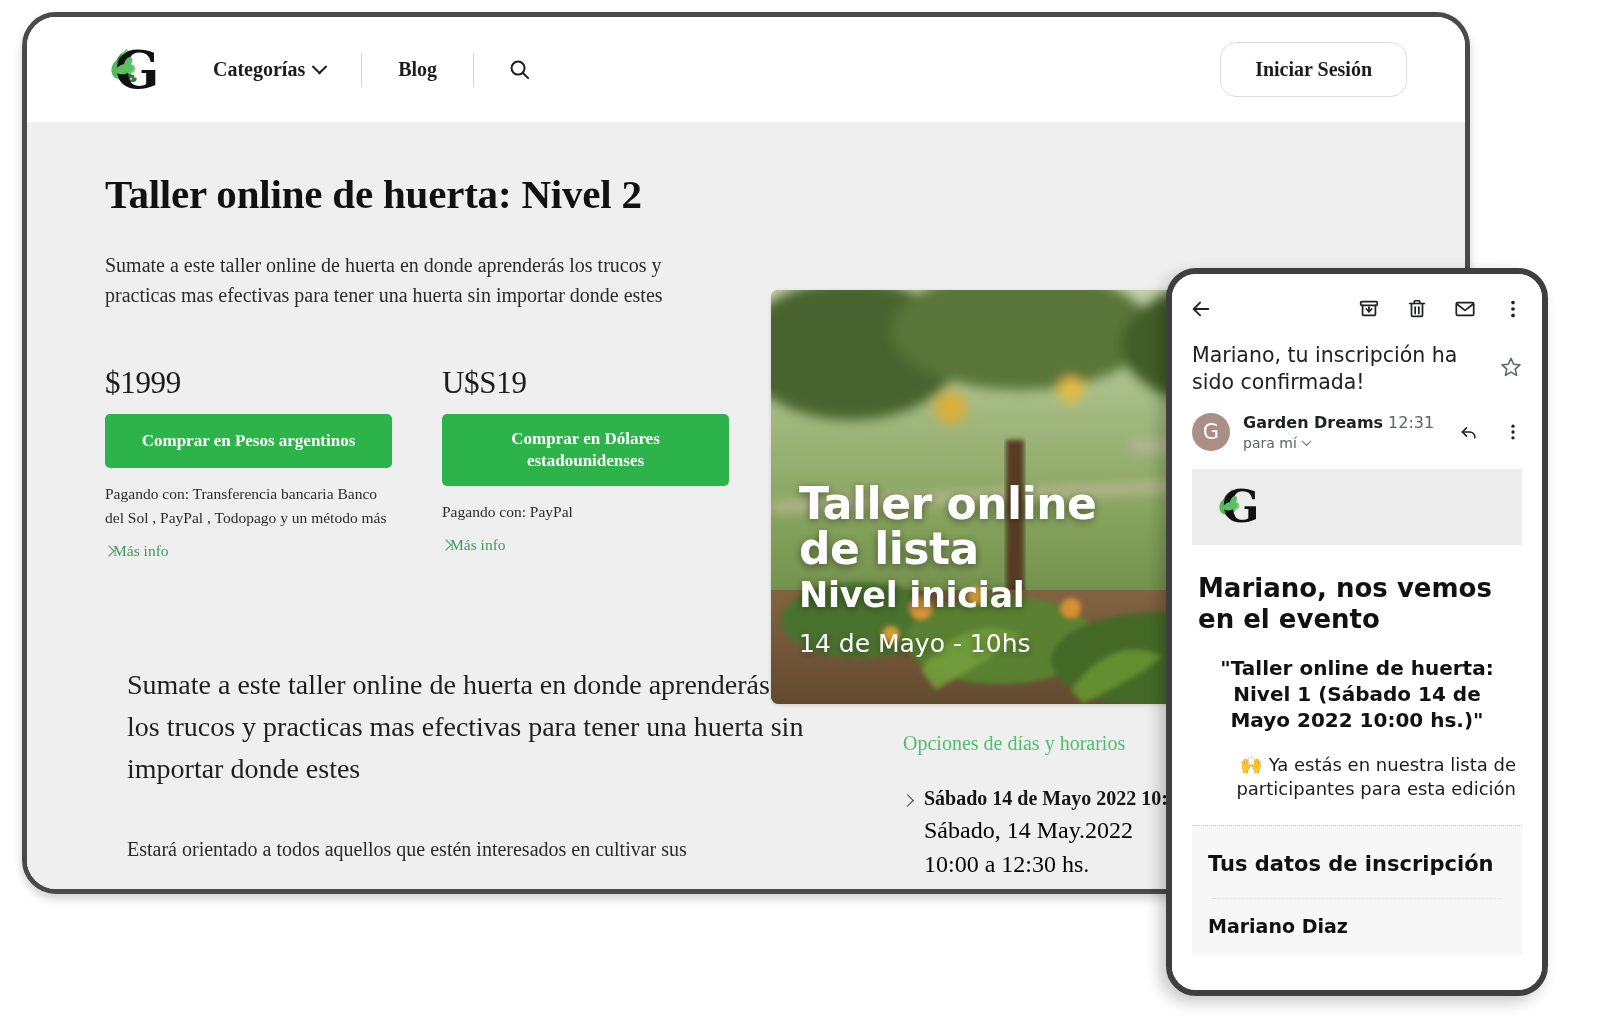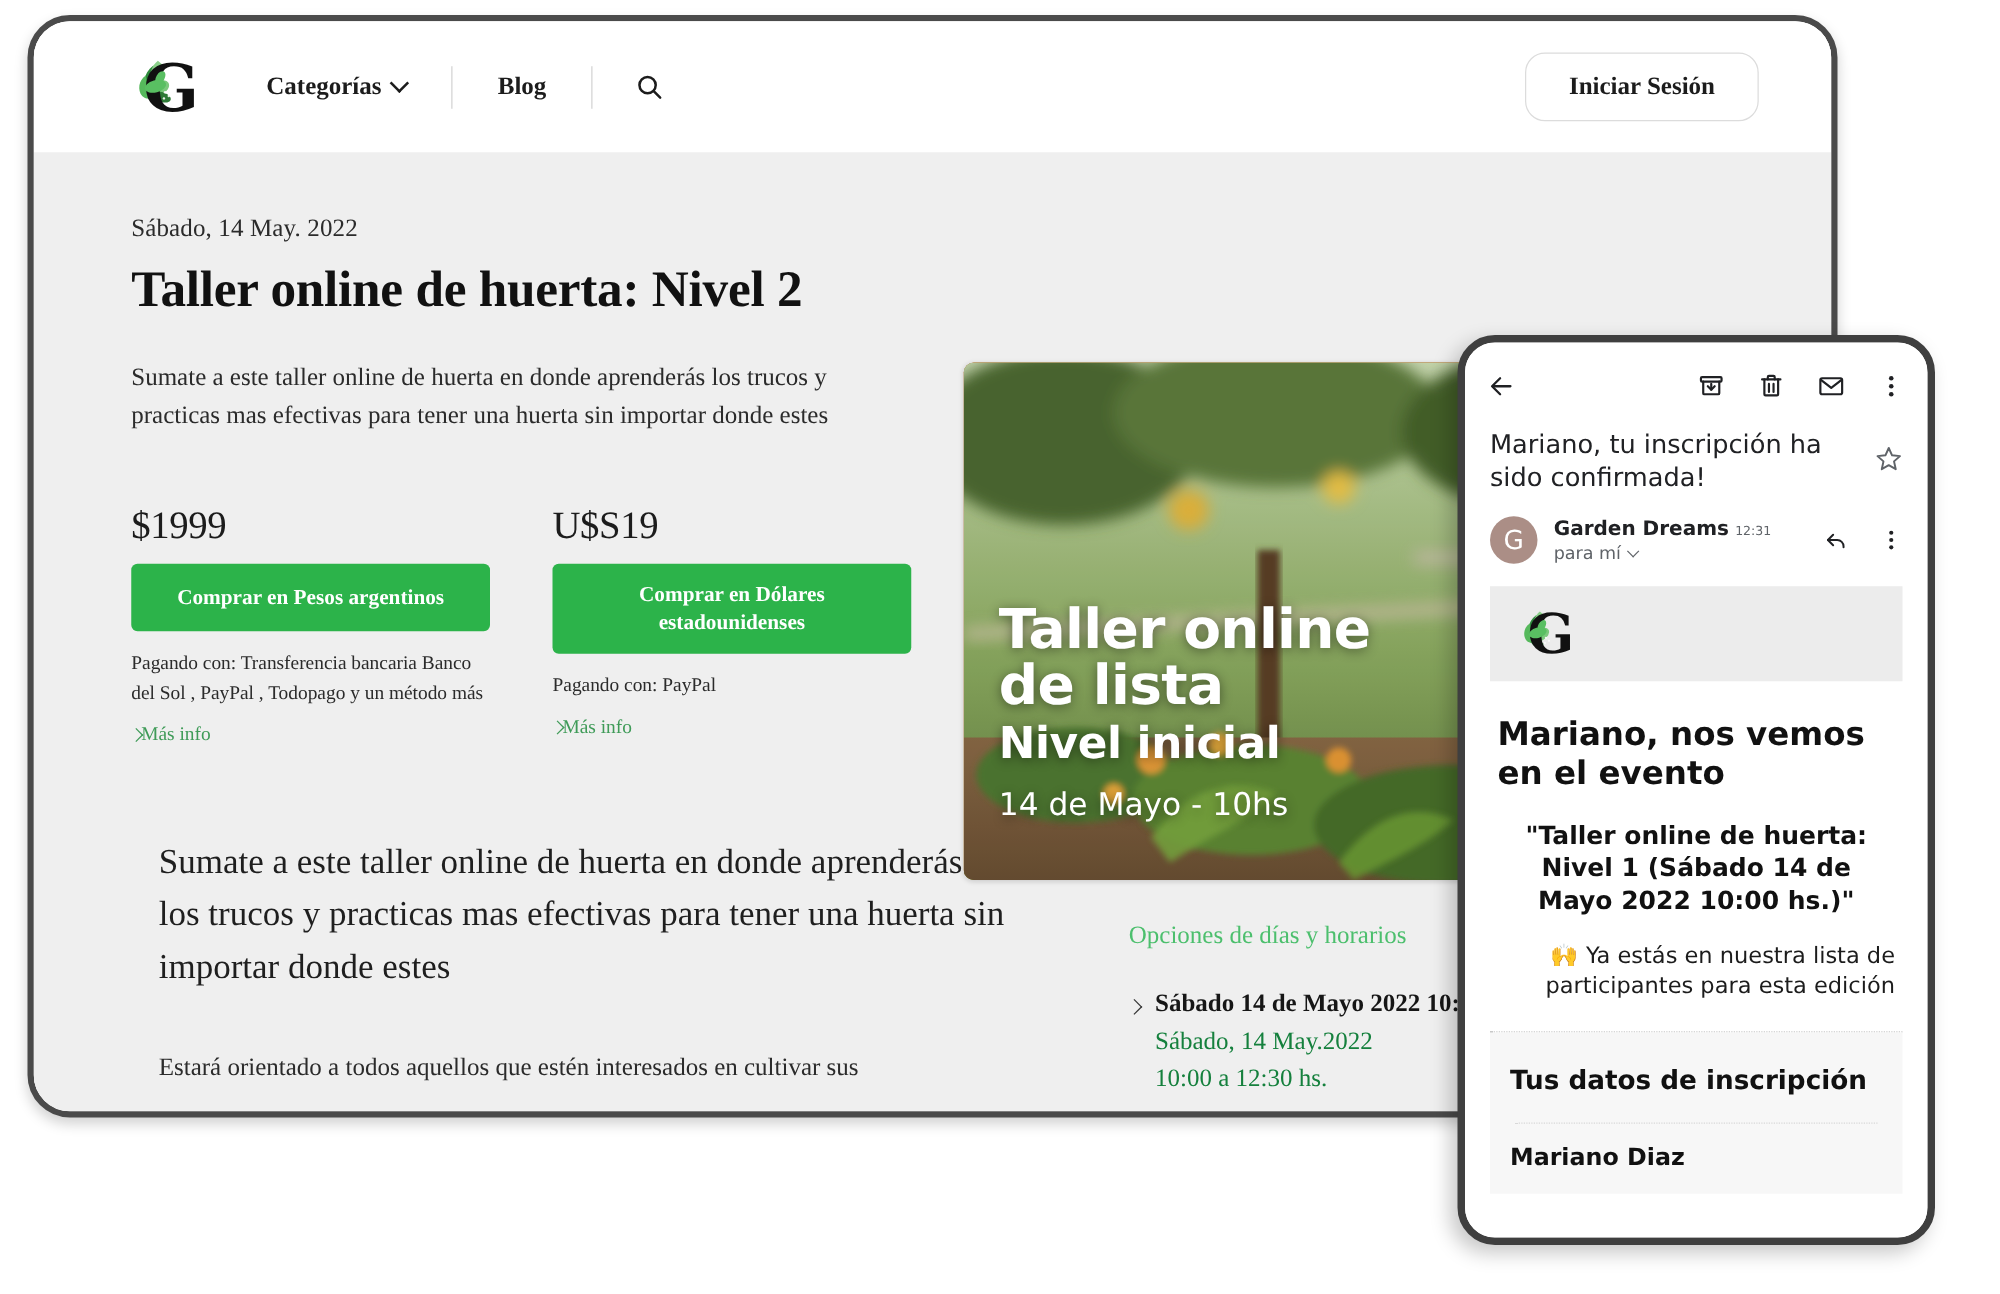--- a/index.html
+++ b/index.html
@@ -248,7 +248,6 @@
       <div class="hero-band">
         <div class="hero-inner">
           <div class="hero-left">
-            <div class="eyebrow">Sábado, 14 May. 2022</div>
             <h1 class="title">Taller online de huerta: Nivel 2</h1>
             <p class="lede">Sumate a este taller online de huerta en donde aprenderás los trucos y practicas mas efectivas para tener una huerta sin importar donde estes</p>
 

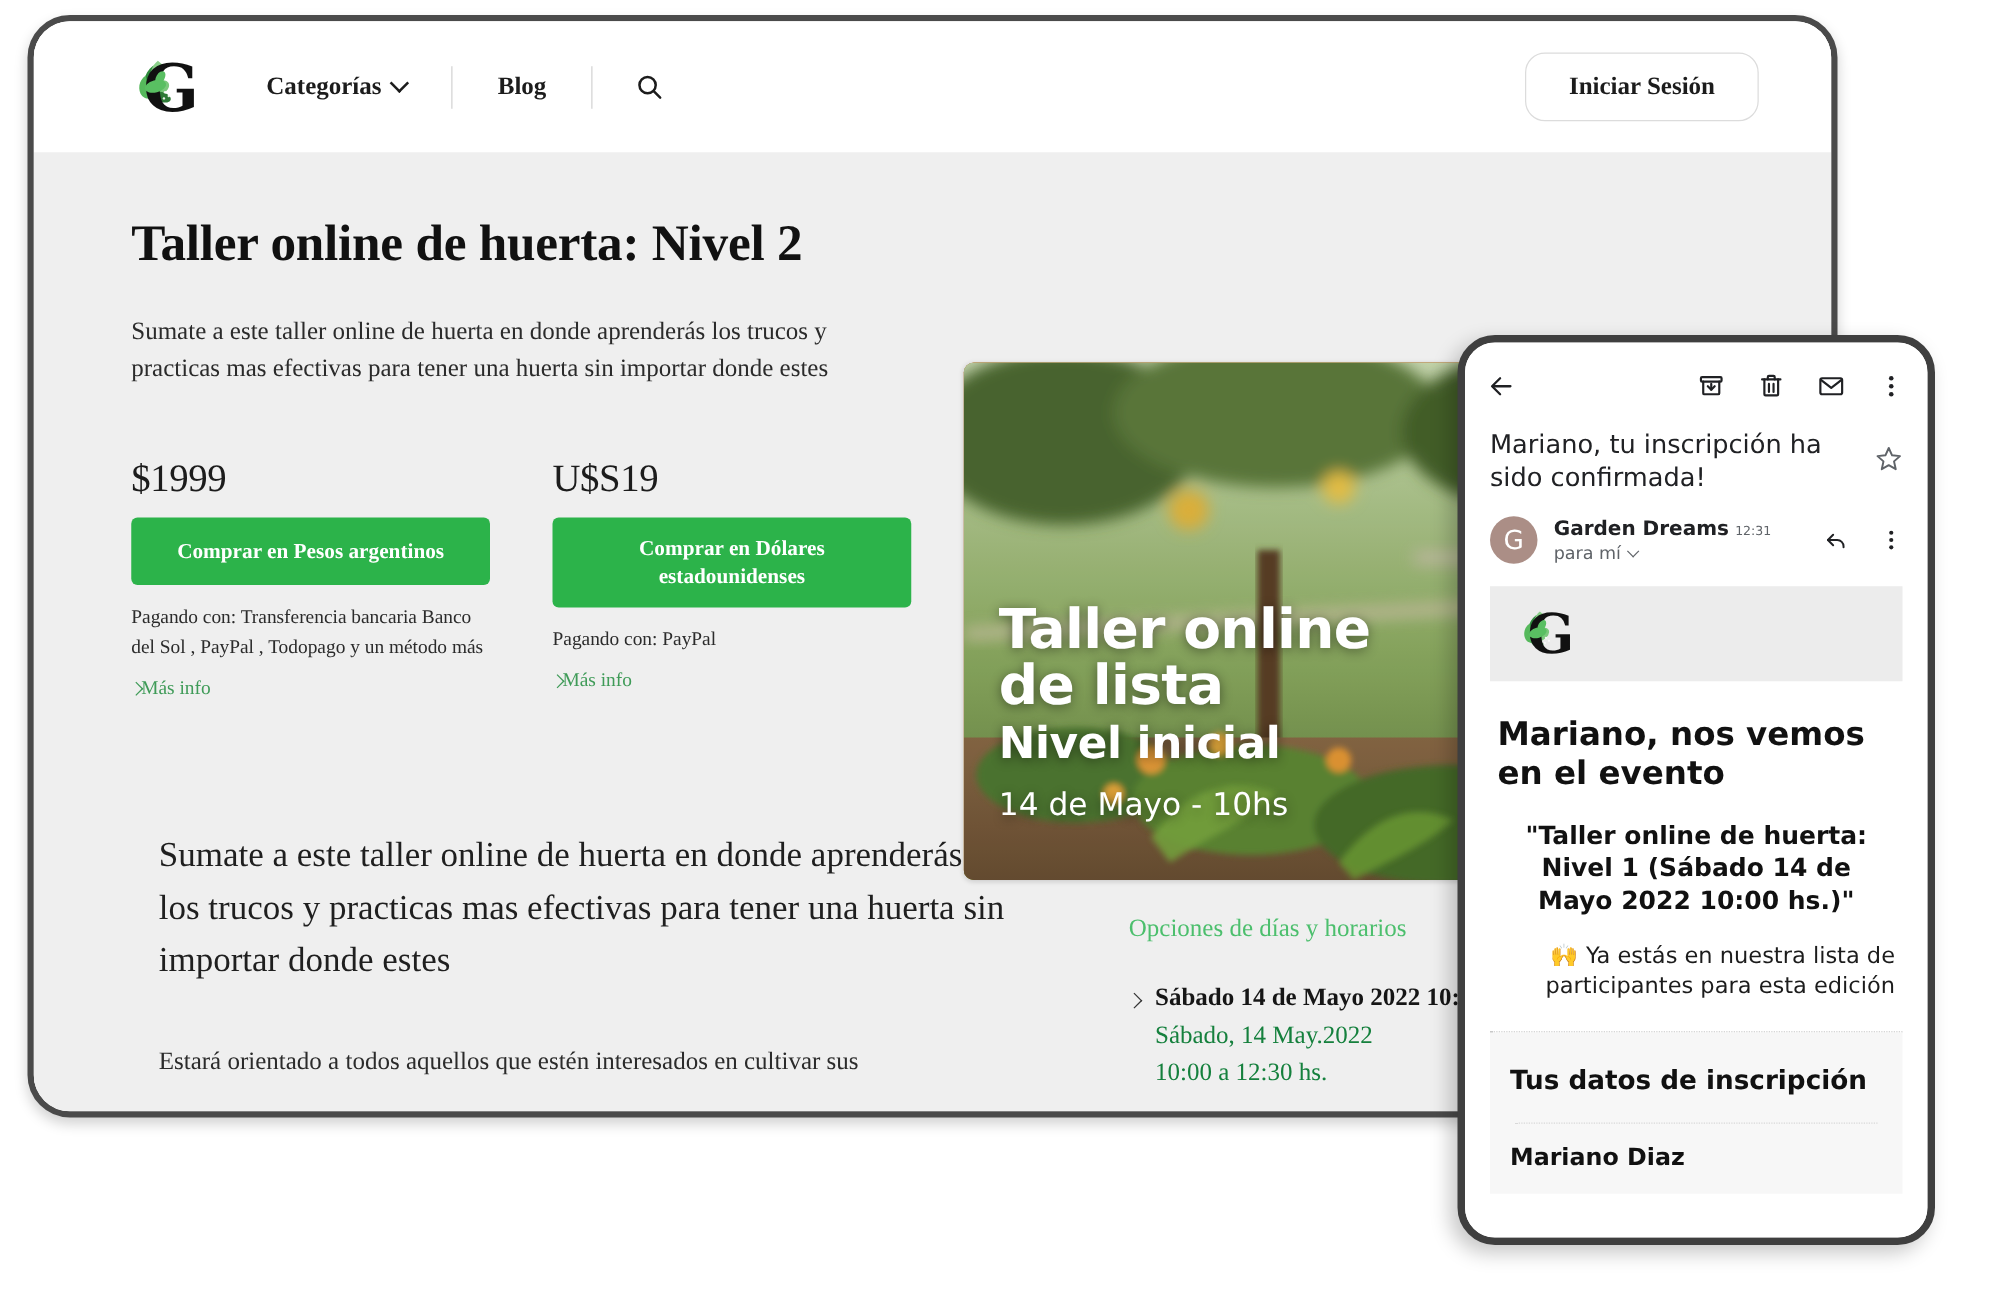--- a/index.html
+++ b/index.html
@@ -157,7 +157,7 @@
   }
   .sender-txt { margin-left: 13px; flex: 1; }
   .sender-name { font-size: 16px; color: #202124; font-weight: 700; }
-  .sender-time { font-size: 10px; color: #5f6368; font-weight: 400; margin-left: 5px; }
+  .sender-time { font-size: 16px; color: #5f6368; font-weight: 400; margin-left: 5px; }
   .sender-to { font-size: 14px; color: #5f6368; margin-top: 3px; display: flex; align-items: center; gap: 6px; }
   .mini-chev { width: 7px; height: 7px; border-right: 1.5px solid #5f6368; border-bottom: 1.5px solid #5f6368; transform: rotate(45deg) translate(-1px,-1px); }
   .sender-actions { display: flex; align-items: center; gap: 18px; }

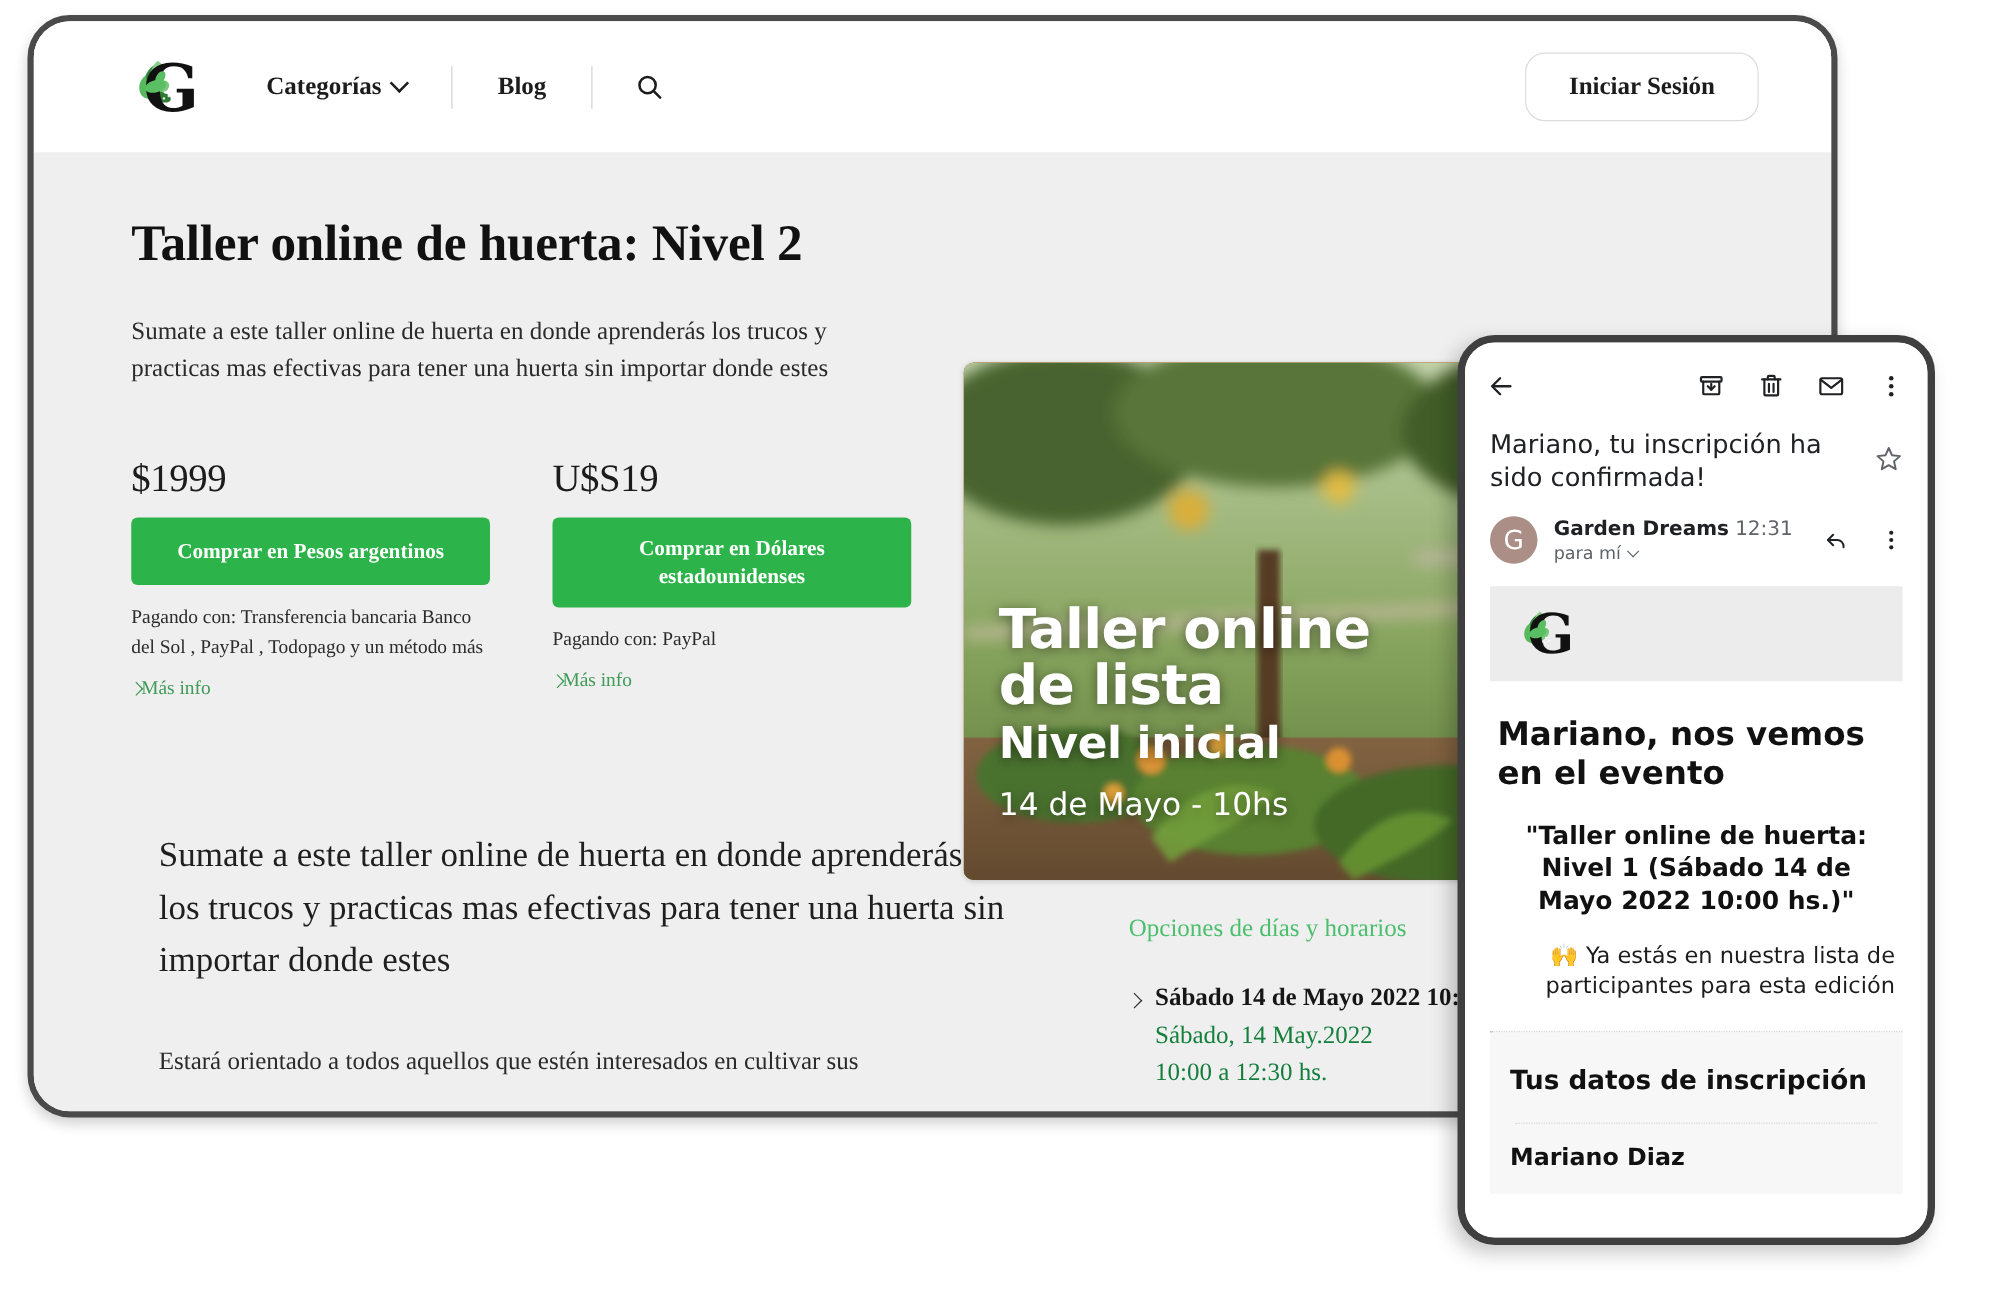--- a/index.html
+++ b/index.html
@@ -120,7 +120,7 @@
     transform: rotate(45deg); margin-top: 9px; flex: 0 0 auto;
   }
   .evt-main { font-size: 20px; font-weight: 700; color: #161616; white-space: nowrap; }
-  .evt-sub { font-size: 20px; color: #15803d; margin-top: 7px; }
+  .evt-sub { font-size: 24px; color: #000000; margin-top: 7px; }
 
   
   .phone {

